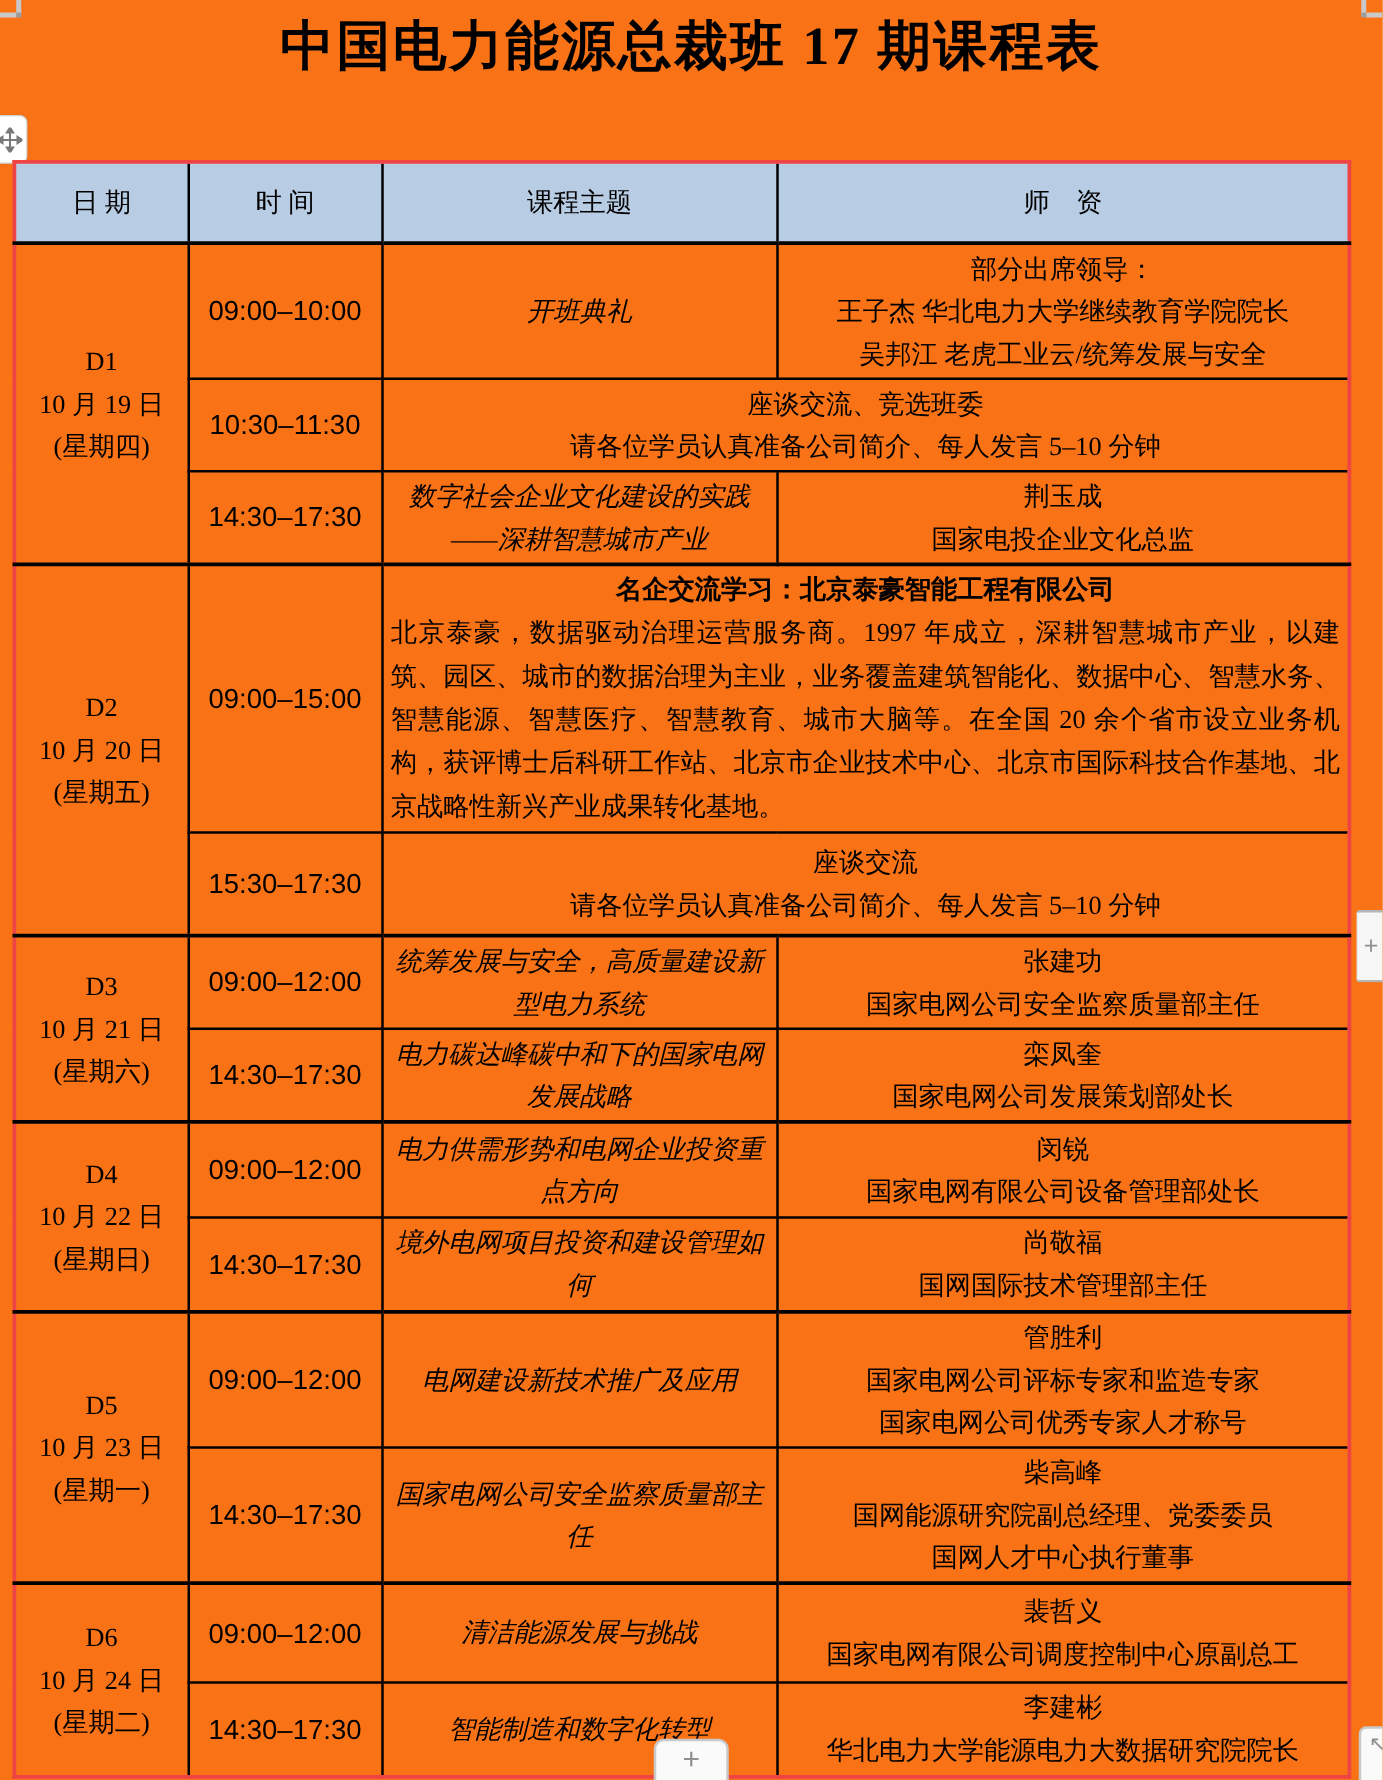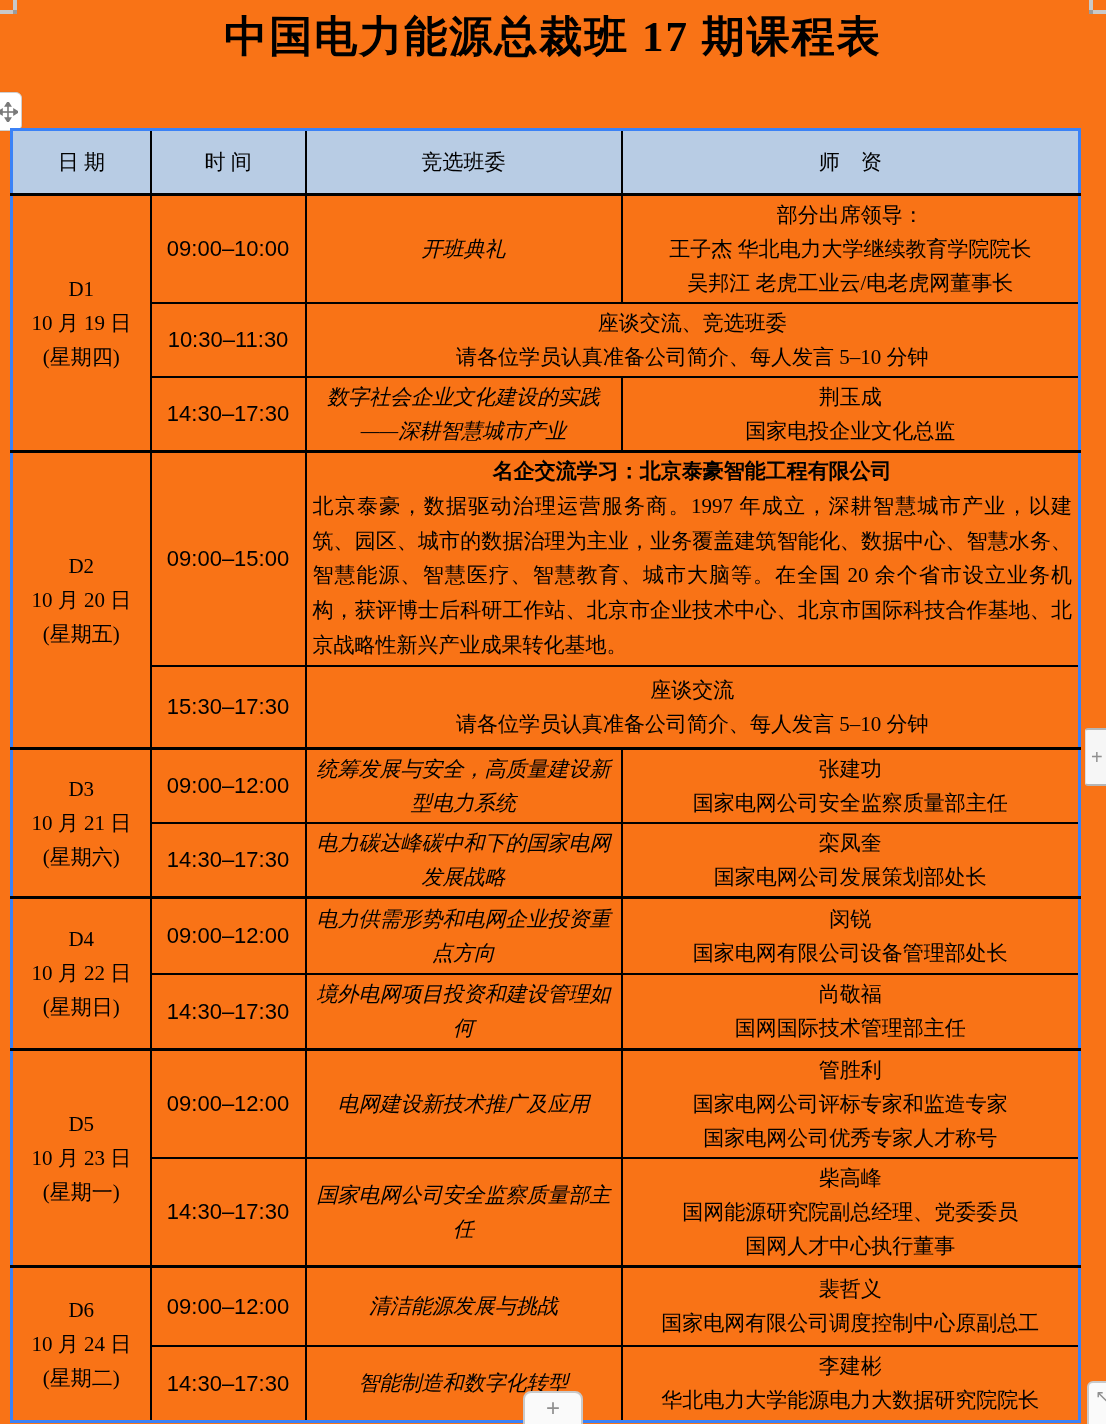--- a/index.html
+++ b/index.html
@@ -41,7 +41,7 @@
     padding:2px 6px;
     overflow-wrap:break-word;
   }
-  table.schedule{border:3px solid #3b82f6;}
+  table.schedule{border:3px solid #ef4444;}
   table.schedule thead th{
     background:#b8cce4;
     font-weight:normal;font-size:21px;

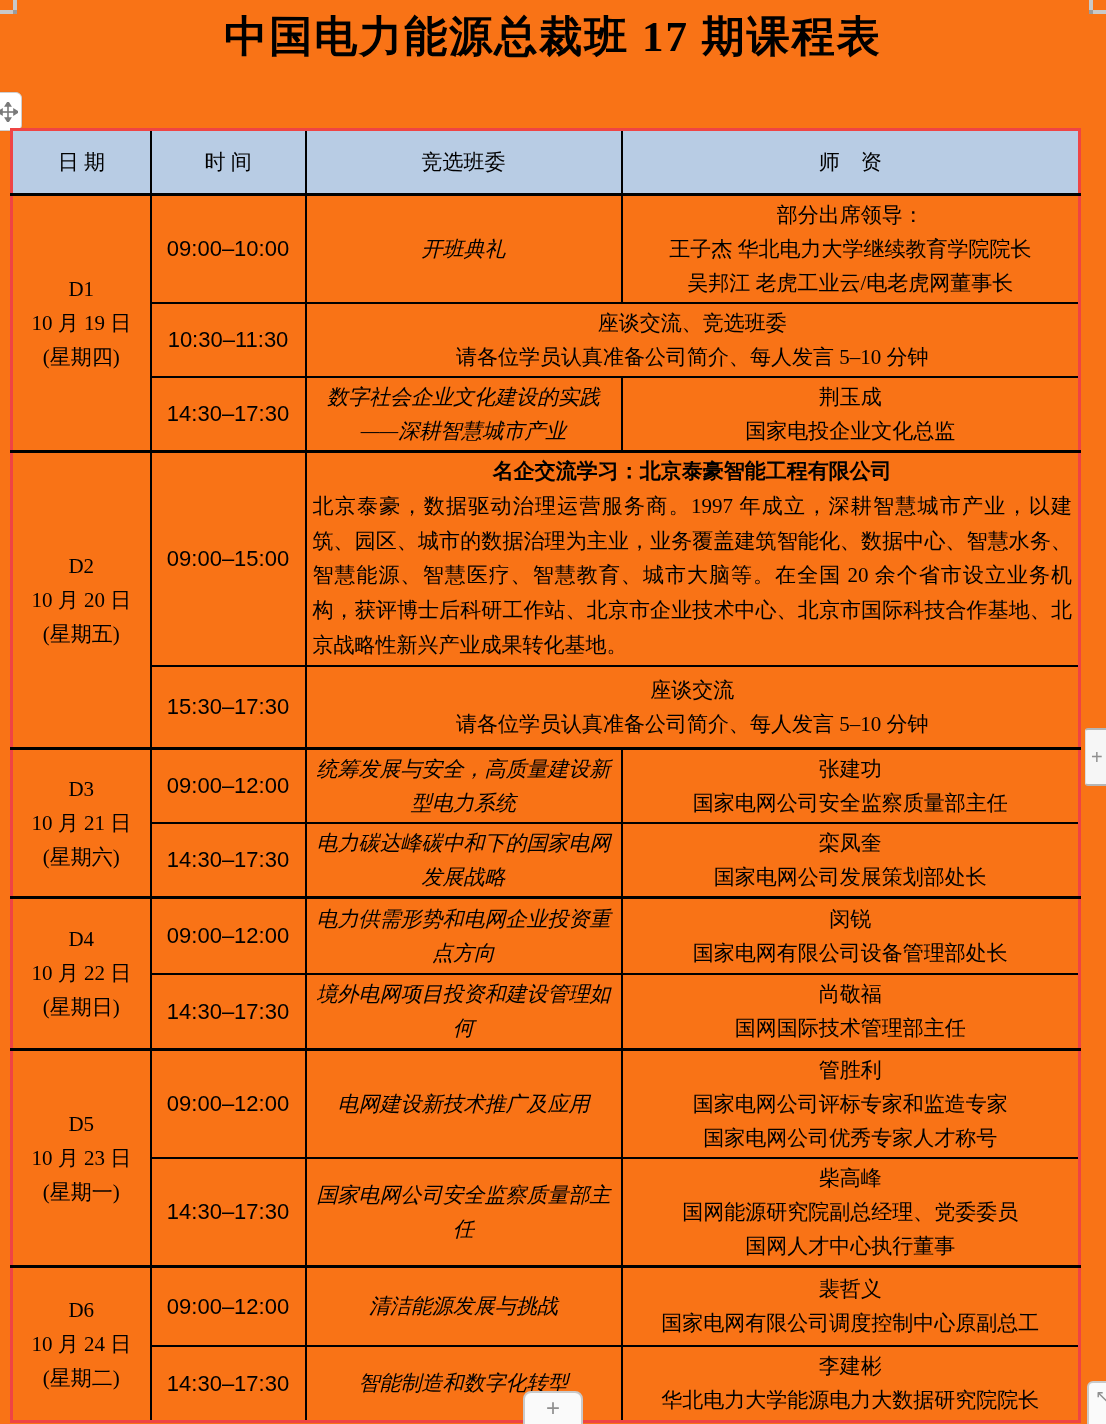--- a/index.html
+++ b/index.html
@@ -127,7 +127,7 @@
       <tr>
         <th>日 期</th>
         <th>时 间</th>
-        <th>竞选班委</th>
+        <th>课程主题</th>
         <th>师　资</th>
       </tr>
     </thead>

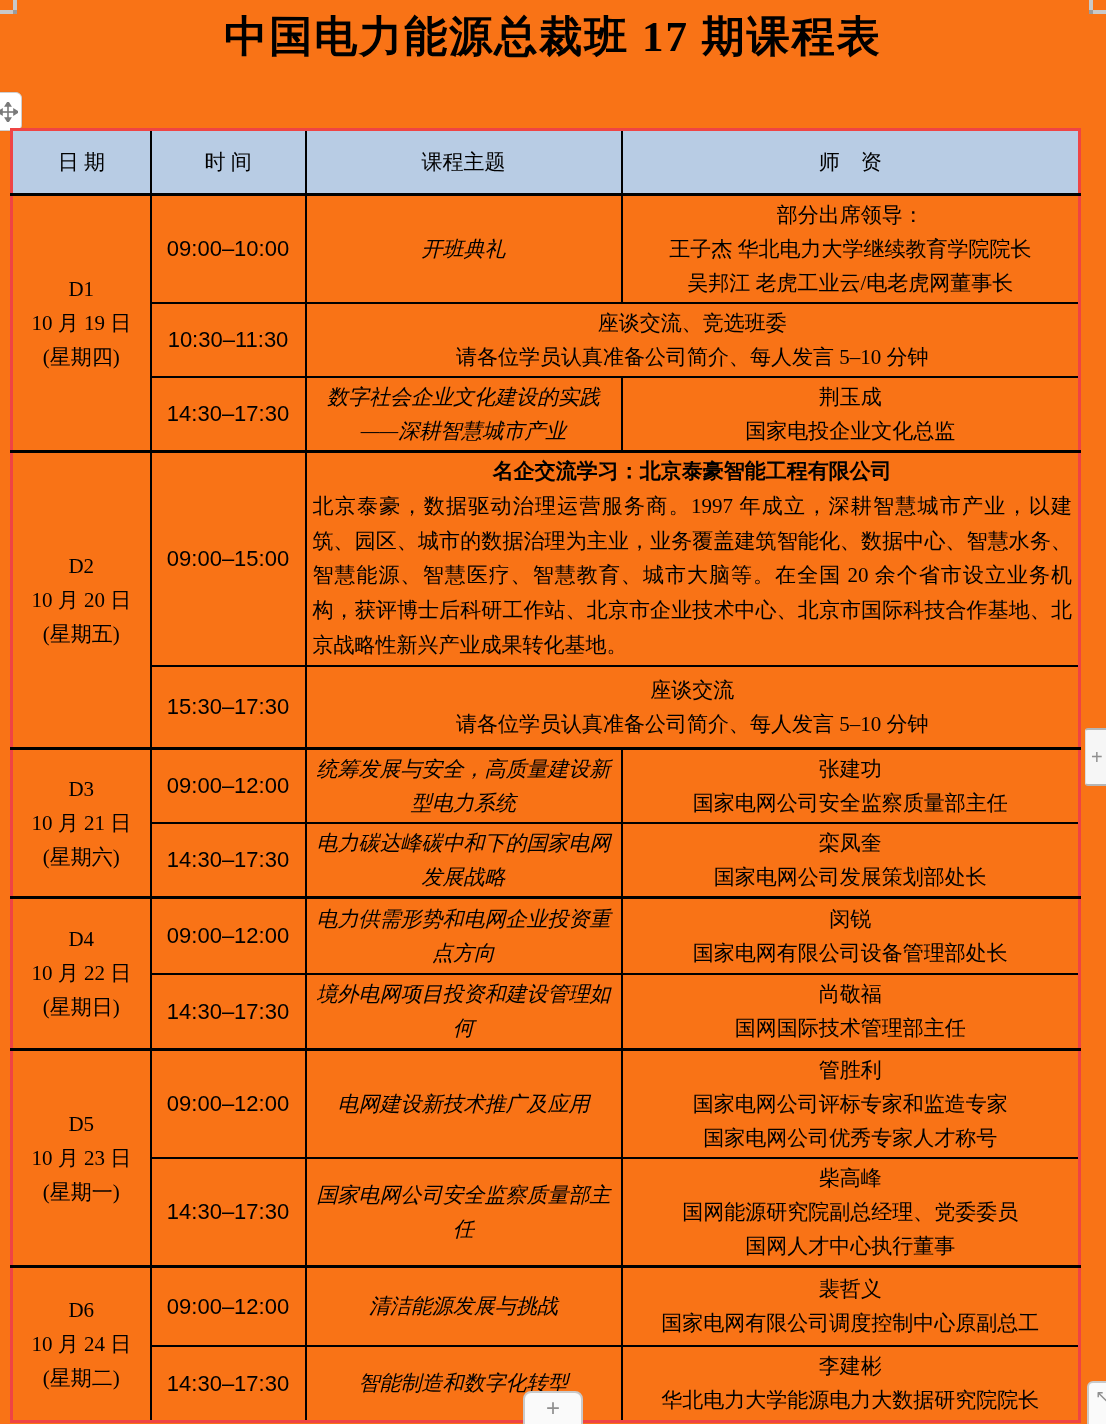--- a/index.html
+++ b/index.html
@@ -144,7 +144,7 @@
         <td class="faculty-cell">
           <div>部分出席领导：</div>
           <div>王子杰 华北电力大学继续教育学院院长</div>
-          <div>吴邦江 老虎工业云/电老虎网董事长</div>
+          <div>吴邦江 老虎工业云/统筹发展与安全</div>
         </td>
       </tr>
       <tr style="height:71px">

